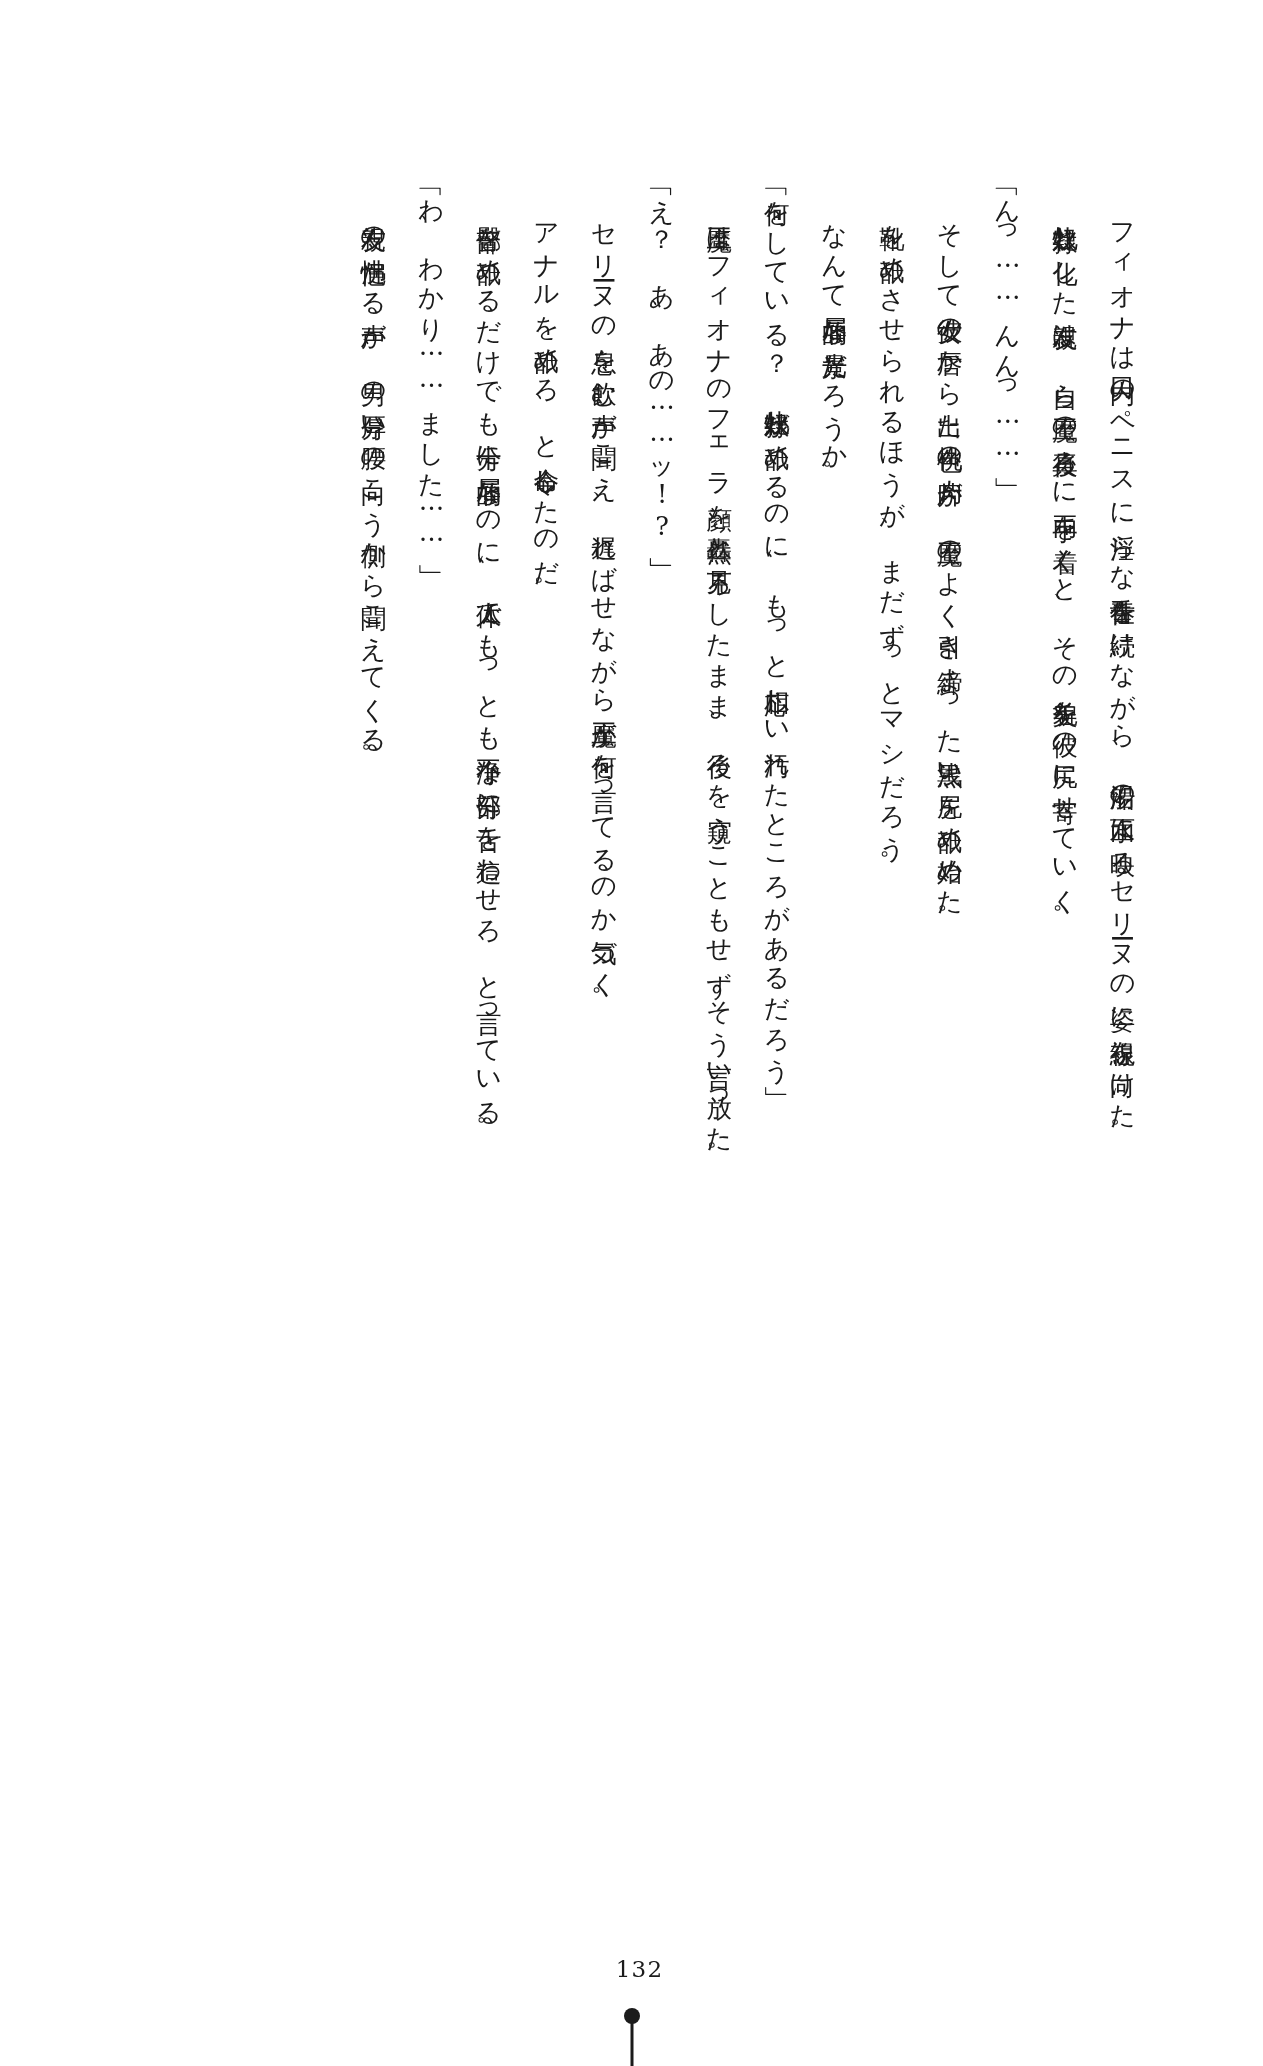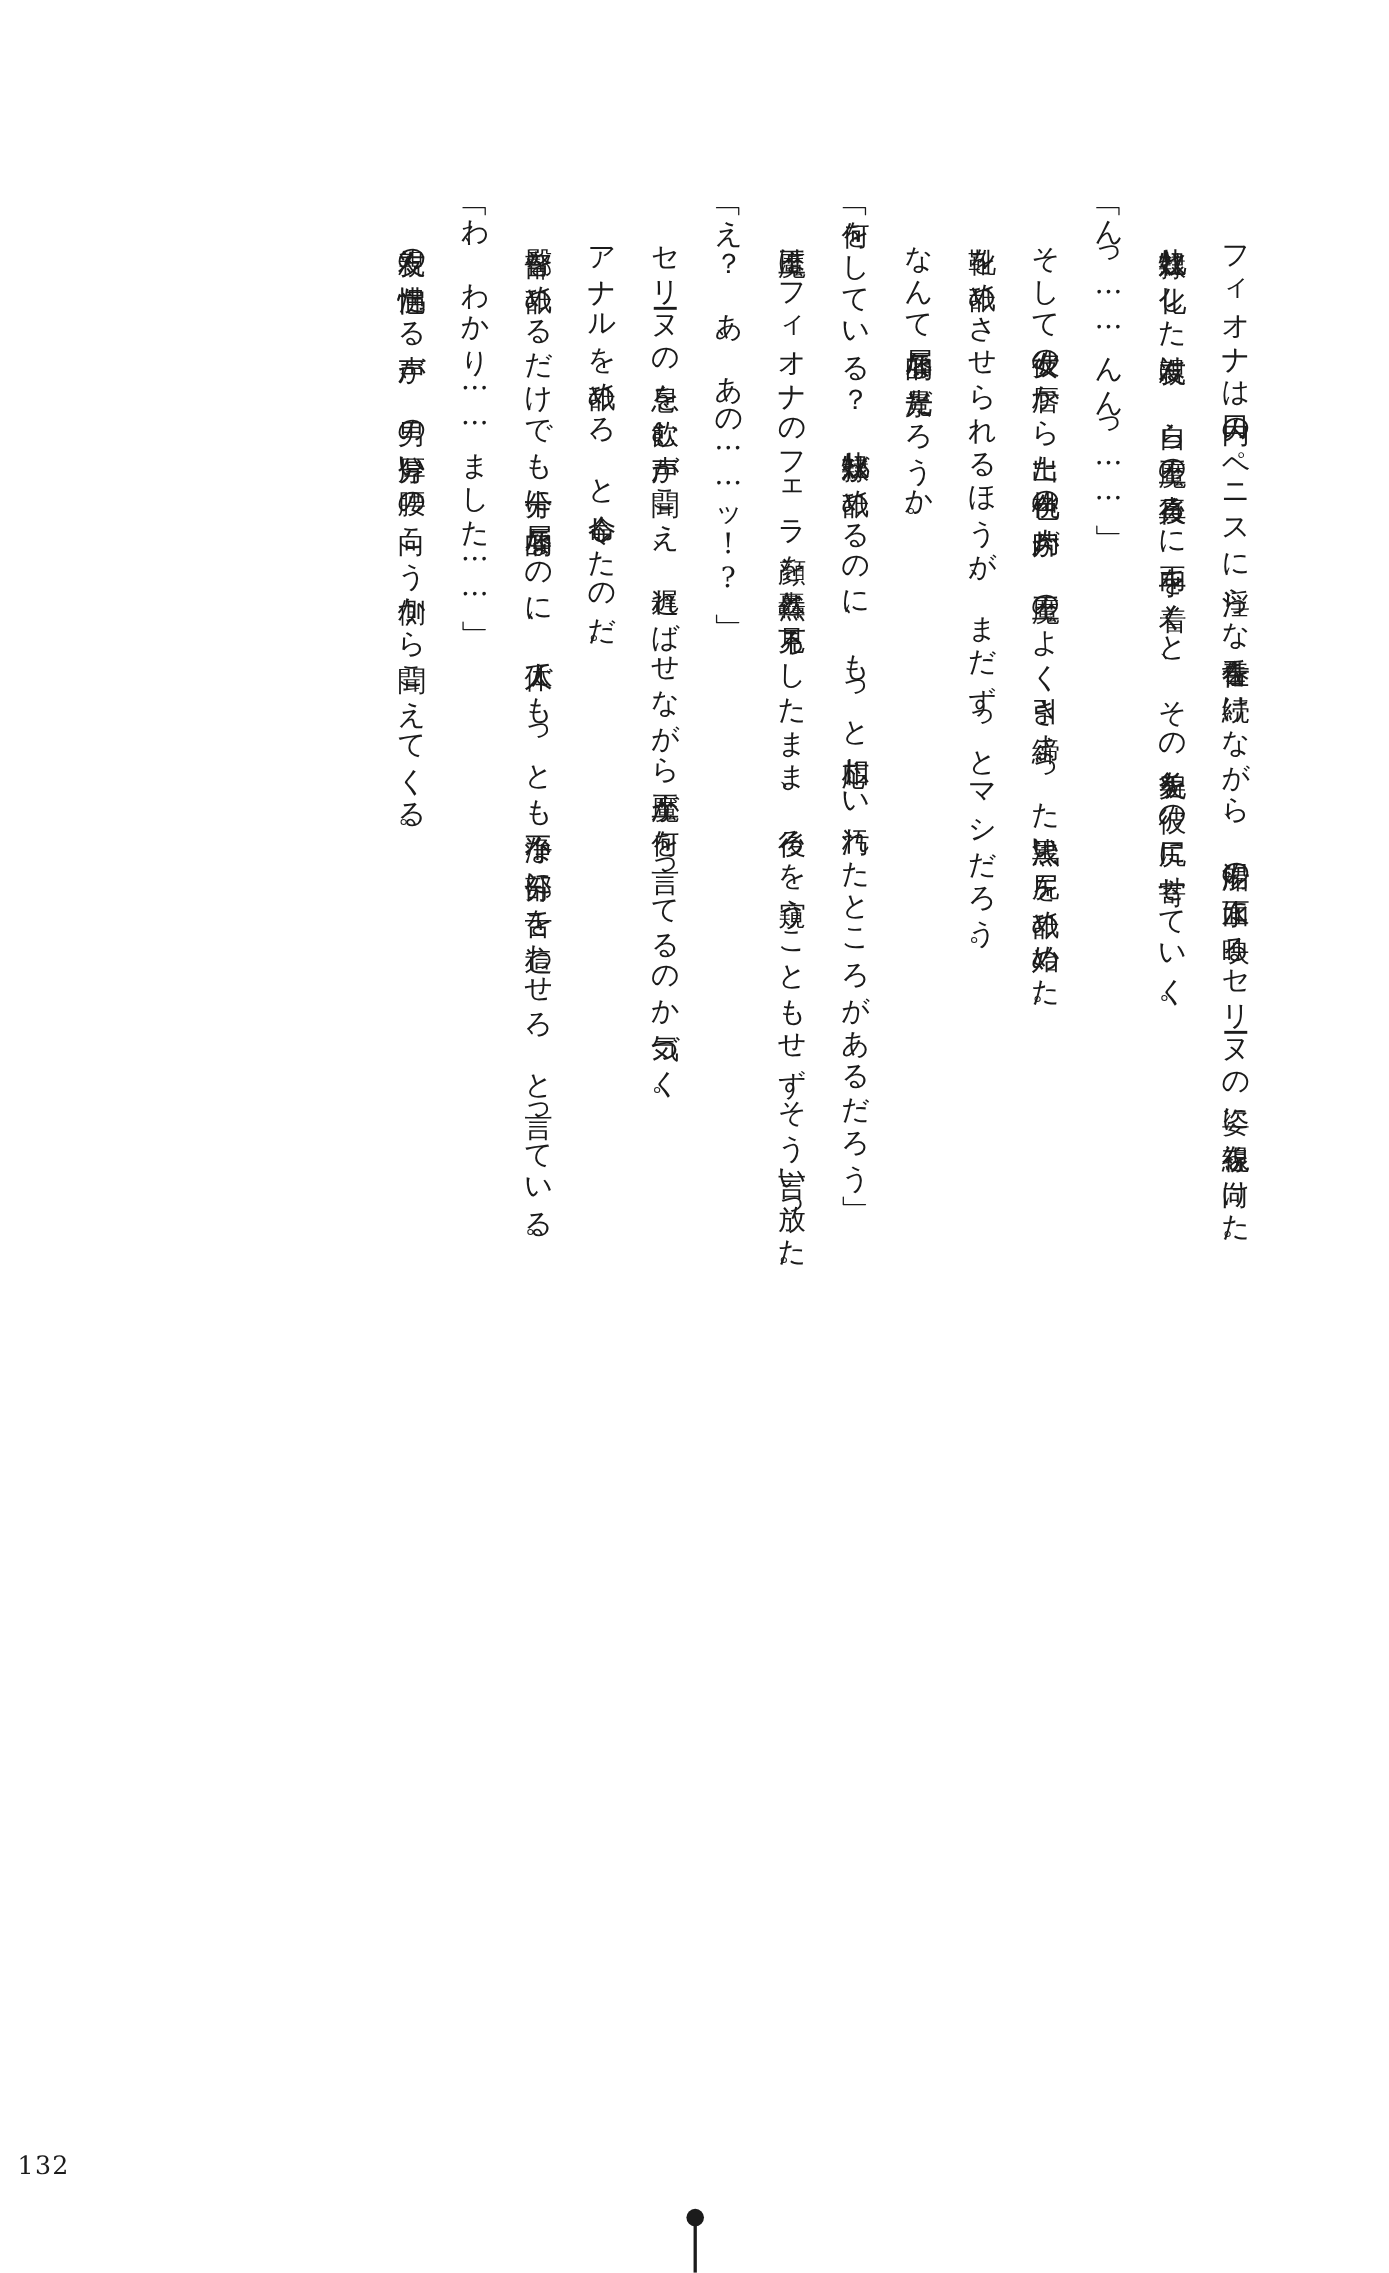--- a/index.html
+++ b/index.html
@@ -57,6 +57,7 @@
     left: 0;
     right: 0;
     bottom: 84px;
+    text-align: center;
     font-size: 23px;
     letter-spacing: 0.05em;
     color: #1b1b1b;

